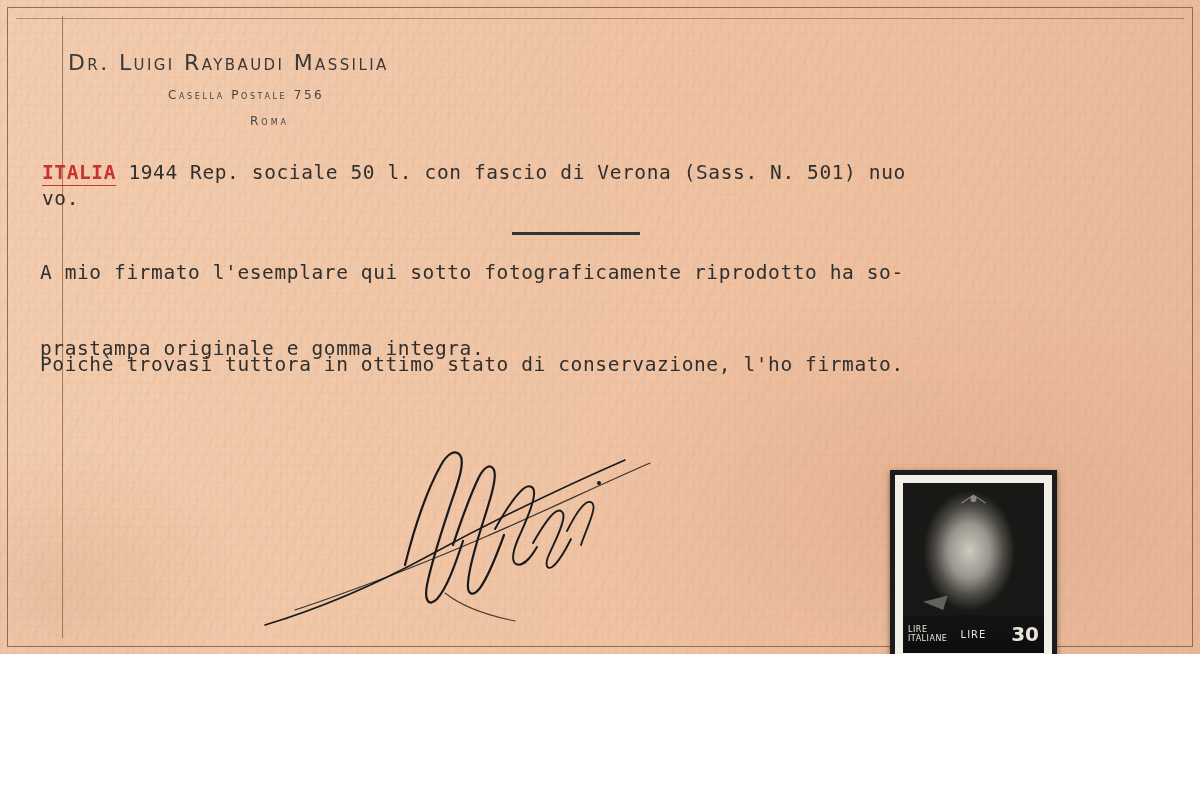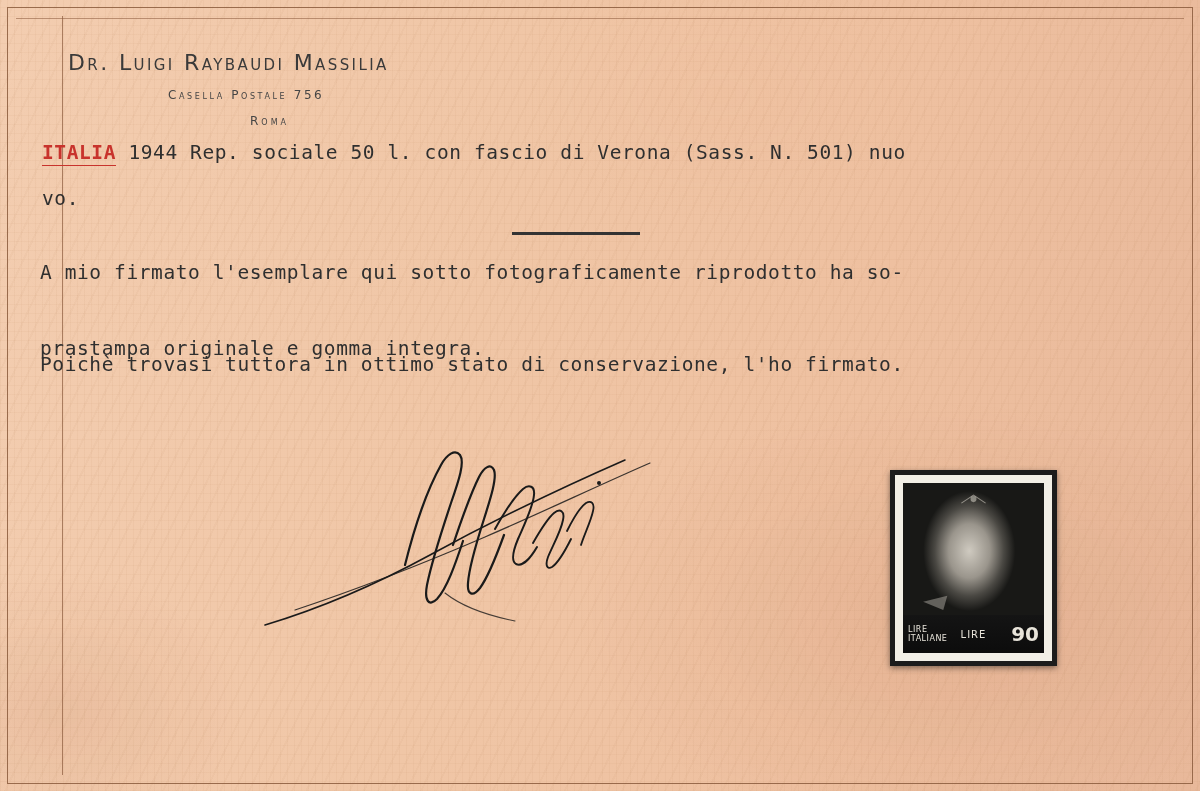--- a/index.html
+++ b/index.html
@@ -10,7 +10,7 @@
   #certificate {
     position: relative;
     width: 1200px;
-    height: 791px;
+    height: 654px;
     overflow: hidden;
     background:
       repeating-linear-gradient(90deg, rgba(200,150,110,0.10) 0px, rgba(200,150,110,0.10) 1px, rgba(255,255,255,0) 1px, rgba(255,255,255,0) 7px),

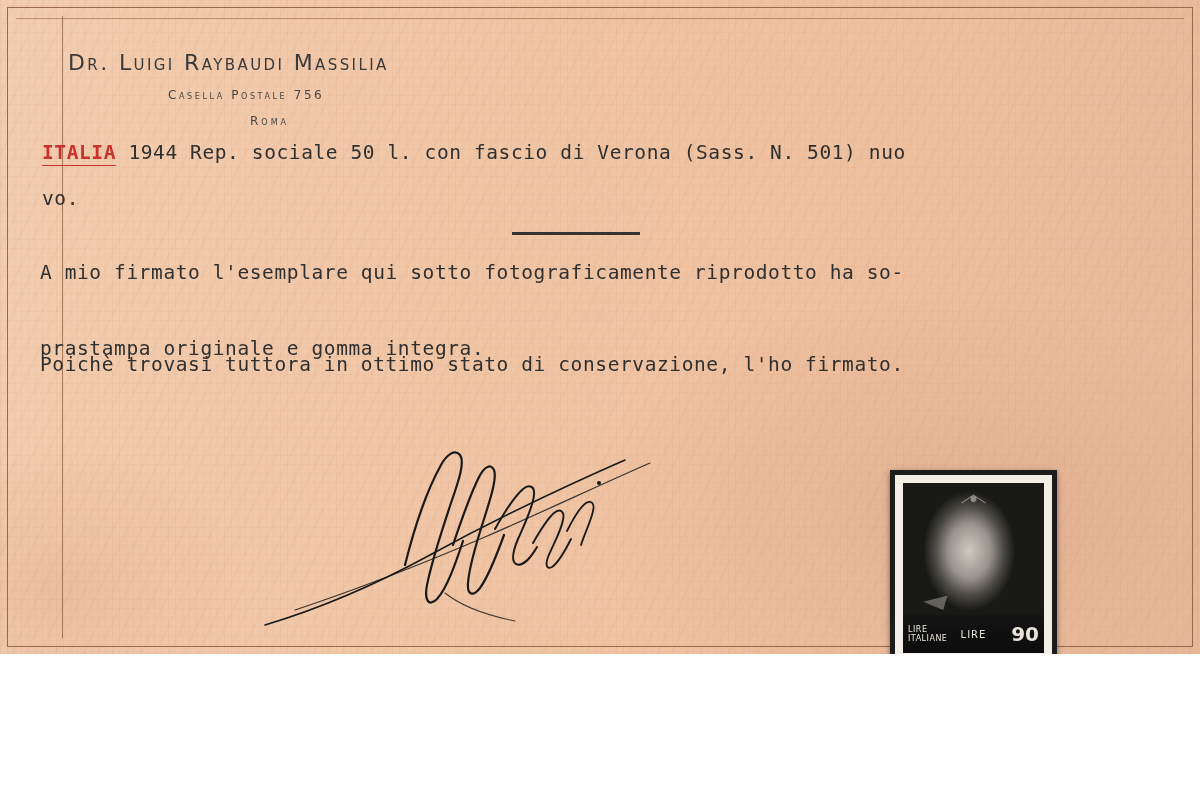--- a/index.html
+++ b/index.html
@@ -104,7 +104,7 @@
     color: #2f2f2f;
     white-space: pre;
   }
-  .line-1 { left: 42px; top: 140px; }
+  .line-1 { left: 42px; top: 160px; }
   .line-2 { left: 42px; top: 186px; }
   .para2-l1 { left: 40px; top: 260px; }
   .para2-l2 { left: 40px; top: 296px; margin-top: 40px; }

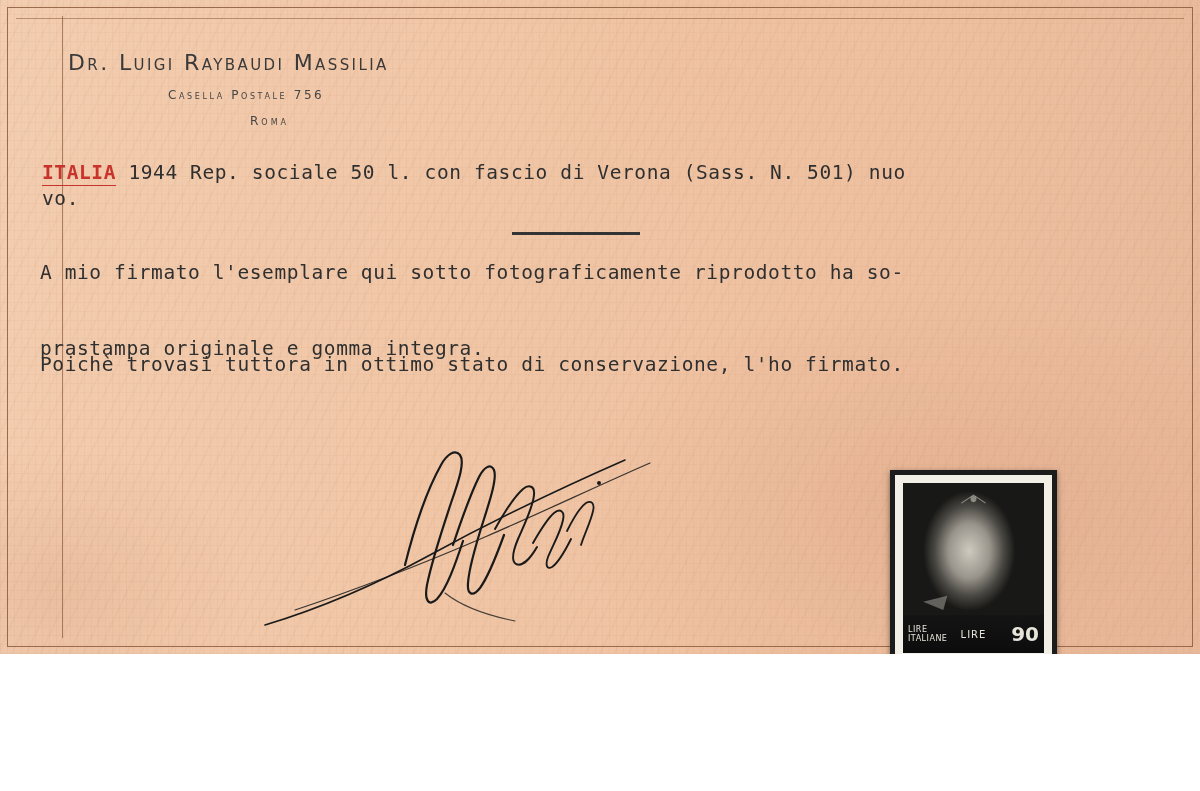--- a/index.html
+++ b/index.html
@@ -265,7 +265,7 @@
         <div class="stamp-bottom">
           <div class="stamp-lire">LIRE ITALIANE</div>
           <div class="stamp-poste">LIRE</div>
-          <div class="stamp-value">90</div>
+          <div class="stamp-value">30</div>
         </div>
       </div>
     </div>

